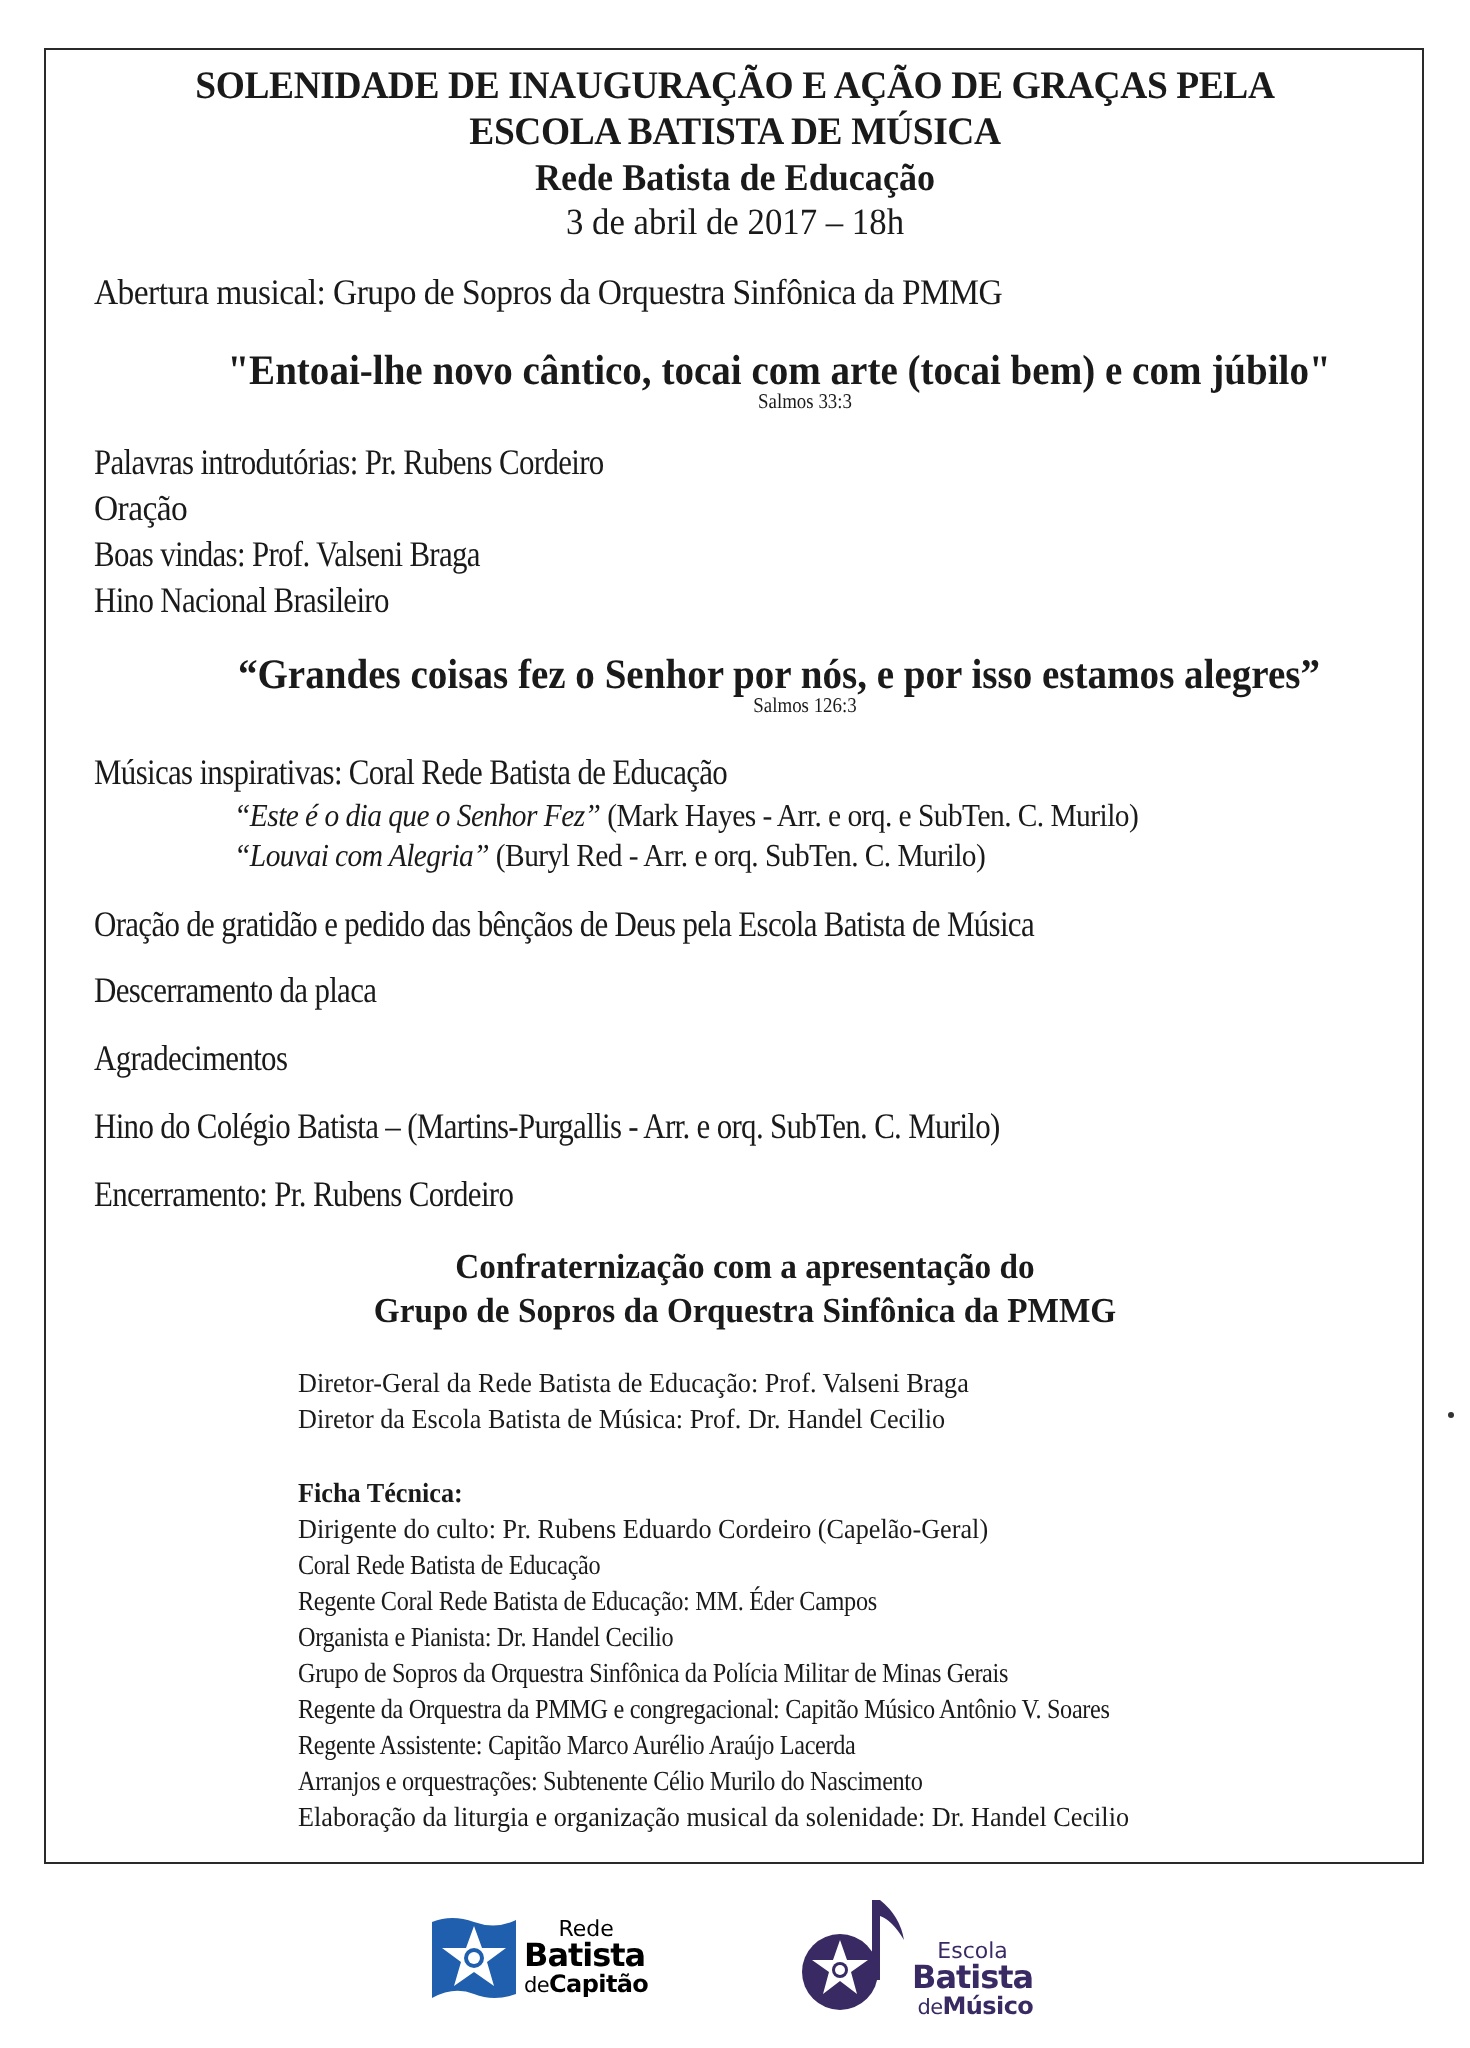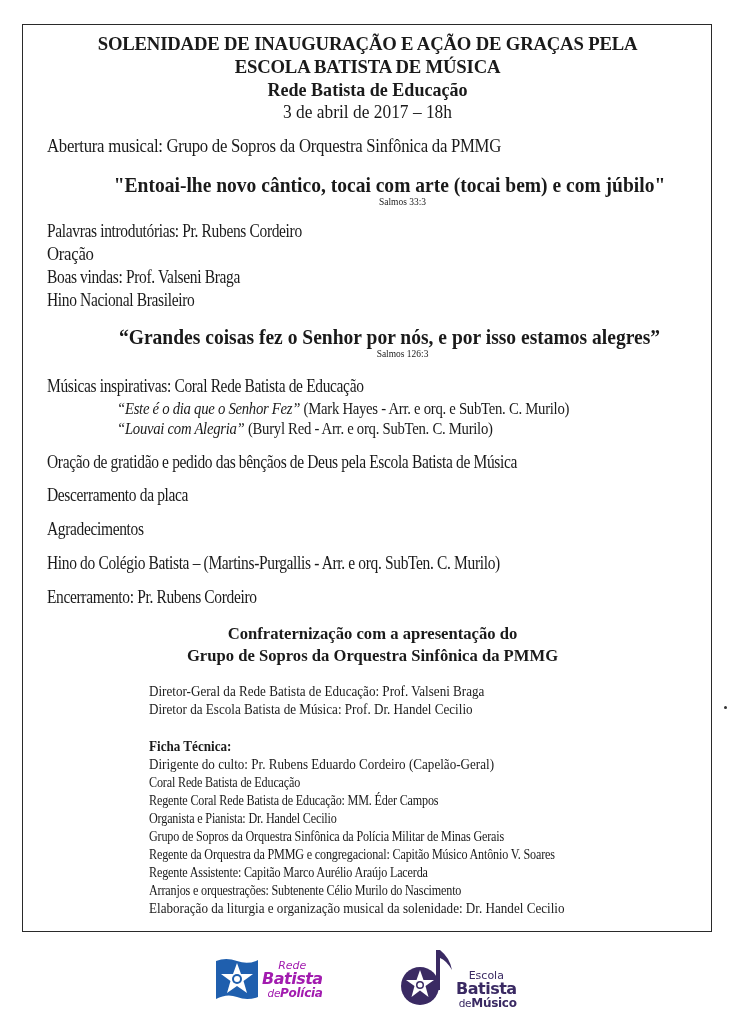--- a/index.html
+++ b/index.html
@@ -104,7 +104,7 @@
     <circle cx="23" cy="24" r="5" fill="#1f5fae"></circle>
     <circle cx="23" cy="24" r="3" fill="#ffffff"></circle>
   </svg>
-  <div class="logo-text" style="color:#a21caf;font-style:italic;">
+  <div class="logo-text" style="color:#000000;">
     <span class="top">Rede</span>
     <span class="big">Batista</span>
     <span class="bot"><span>de</span><b>Polícia</b></span>

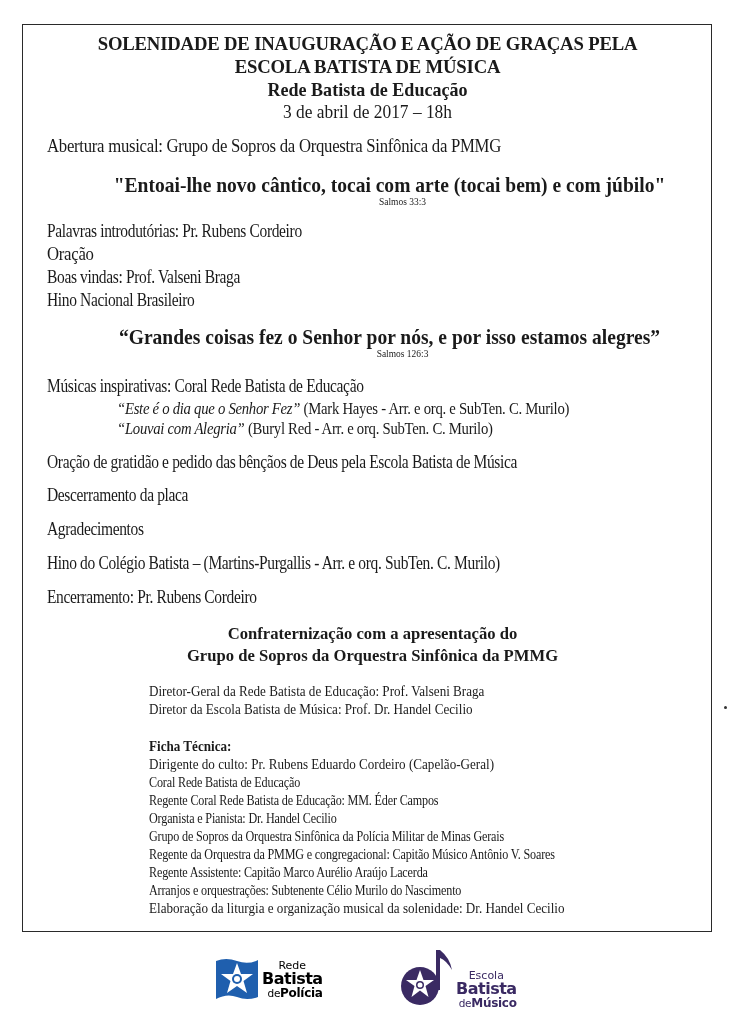--- a/index.html
+++ b/index.html
@@ -107,7 +107,7 @@
   <div class="logo-text" style="color:#000000;">
     <span class="top">Rede</span>
     <span class="big">Batista</span>
-    <span class="bot"><span>de</span><b>Polícia</b></span>
+    <span class="bot"><span>de</span><b>Capitão</b></span>
   </div>
 </div>
 

